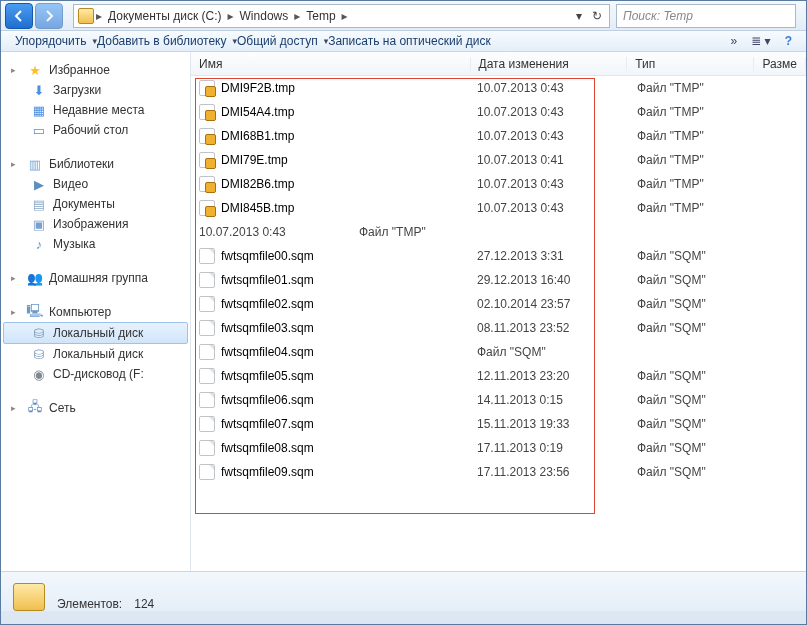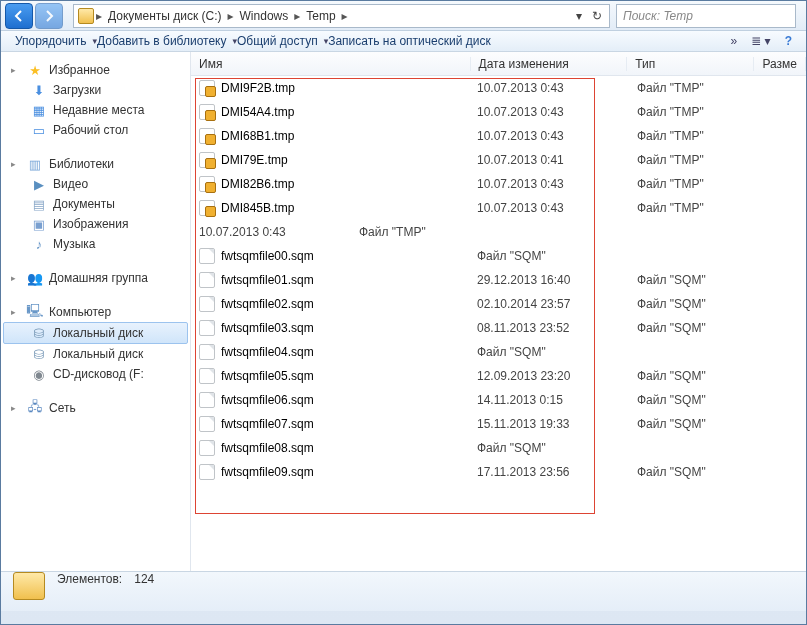--- a/index.html
+++ b/index.html
@@ -237,6 +237,7 @@
               <span class="file-ic fi-blank"></span>
               <span>fwtsqmfile00.sqm</span>
             </div>
+            <div class="rcell-date">27.12.2013 3:31</div>
             <div class="rcell-type">Файл "SQM"</div>
           </div>
           <div class="row">

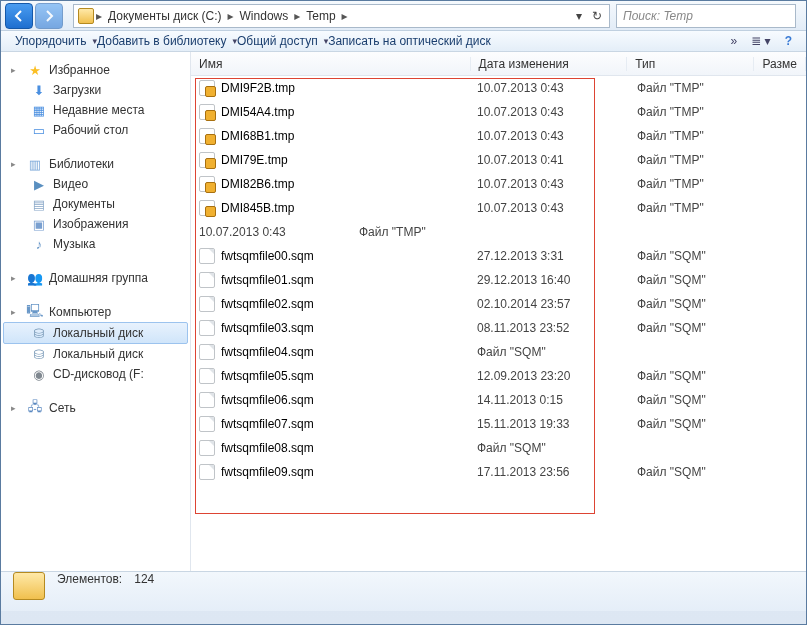--- a/index.html
+++ b/index.html
@@ -276,7 +276,7 @@
               <span class="file-ic fi-blank"></span>
               <span>fwtsqmfile05.sqm</span>
             </div>
-            <div class="rcell-date">12.09.2013 23:20</div>
+            <div class="rcell-date">12.11.2013 23:20</div>
             <div class="rcell-type">Файл "SQM"</div>
           </div>
           <div class="row">

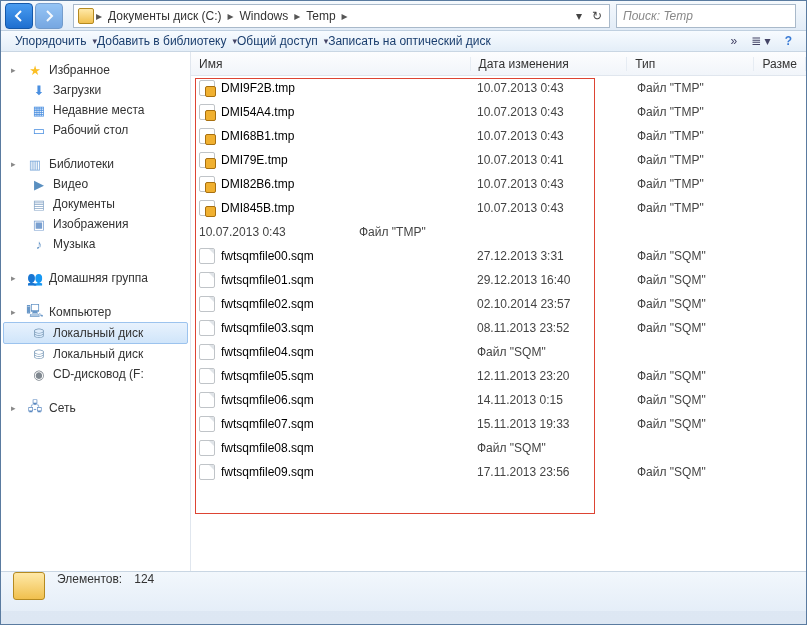--- a/index.html
+++ b/index.html
@@ -300,6 +300,7 @@
               <span class="file-ic fi-blank"></span>
               <span>fwtsqmfile08.sqm</span>
             </div>
+            <div class="rcell-date">17.11.2013 0:19</div>
             <div class="rcell-type">Файл "SQM"</div>
           </div>
           <div class="row">

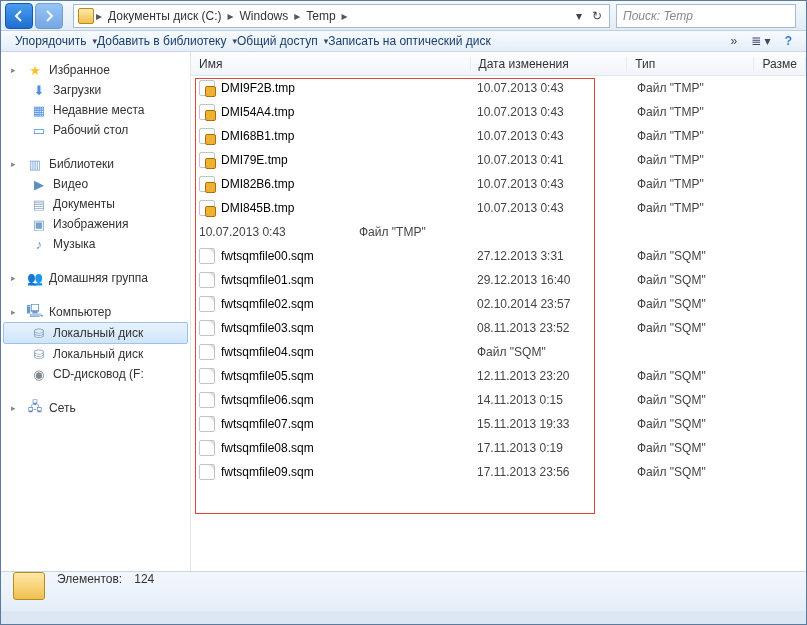--- a/index.html
+++ b/index.html
@@ -47,7 +47,7 @@
 .fi-lock::after{content:"";position:absolute;right:-2px;bottom:-2px;width:9px;height:9px;background:#f0b030;border:1px solid #a87010;border-radius:2px;}
 .fi-blank{background:#fff;border:1px solid #c0c4c8;border-radius:2px;position:relative;}
 .fi-blank::before{content:"";position:absolute;right:0;top:0;width:0;height:0;border-left:5px solid transparent;border-top:5px solid #e0e4e8;}
-.statusbar { height:40px; background:linear-gradient(#f2f7fc,#e5eef8); border-top:1px solid #c9d6e3; display:flex; align-items:flex-start; padding:0 12px; gap:12px; color:#333;}
+.statusbar { height:40px; background:linear-gradient(#f2f7fc,#e5eef8); border-top:1px solid #c9d6e3; display:flex; align-items:flex-end; padding:0 12px; gap:12px; color:#333;}
 .status-ic{width:32px;height:28px;background:linear-gradient(#ffe9a8,#f0c04e);border:1px solid #b58a20;border-radius:3px;}
 </style>
 </head>

